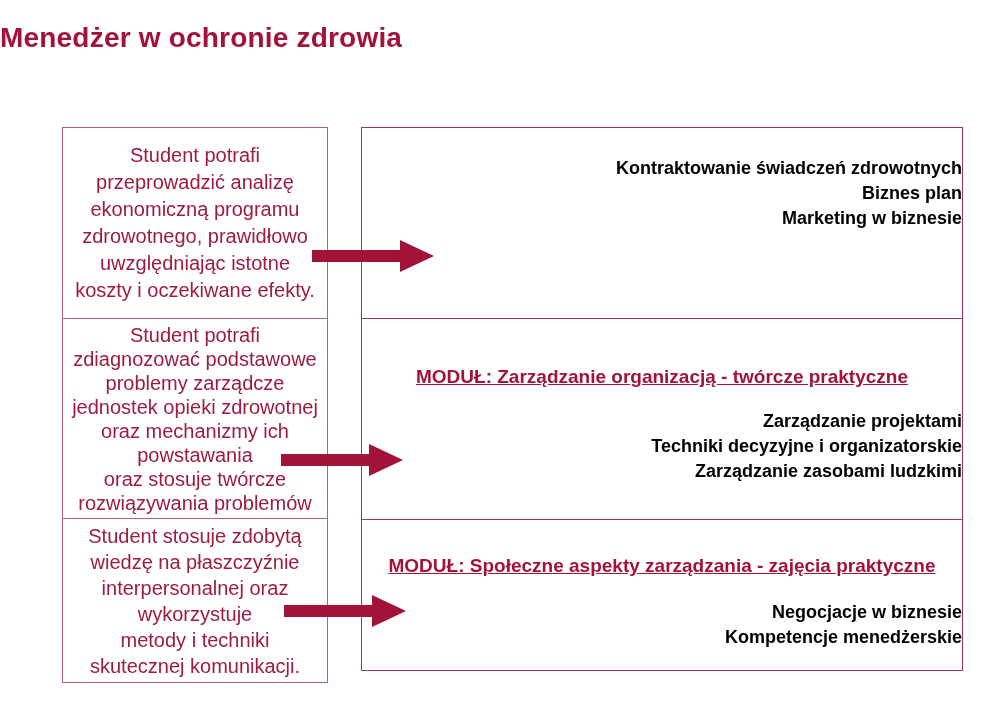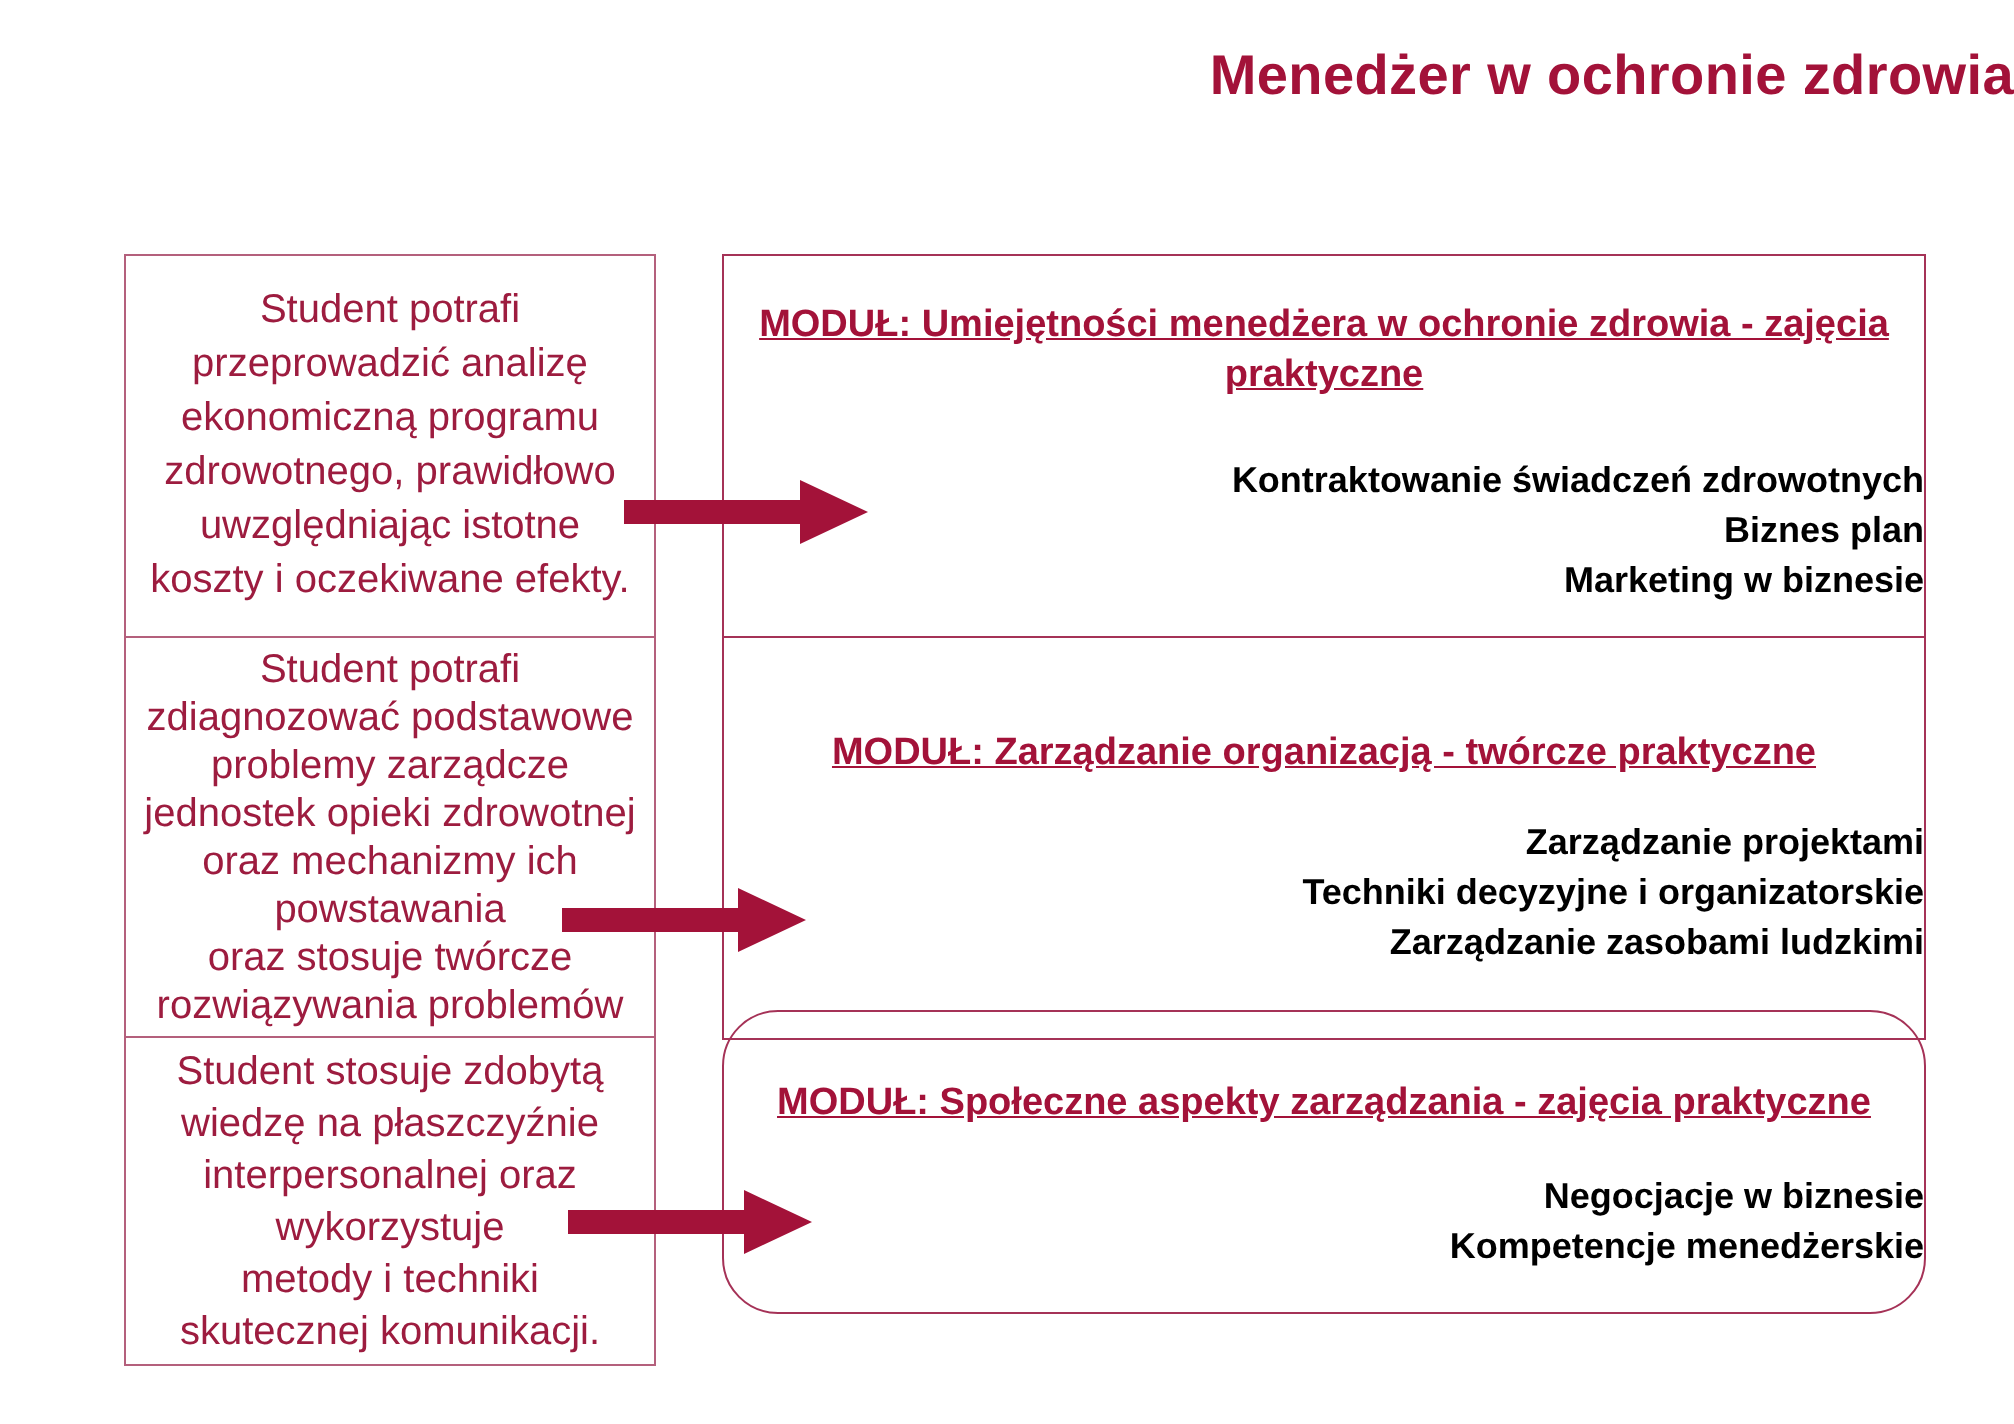--- a/index.html
+++ b/index.html
@@ -17,7 +17,7 @@
     left: 0;
     width: 100%;
     margin: 0;
-    text-align: right;
+    text-align: left;
     font-size: 28px;
     font-weight: bold;
     color: var(--crimson, #A31239);

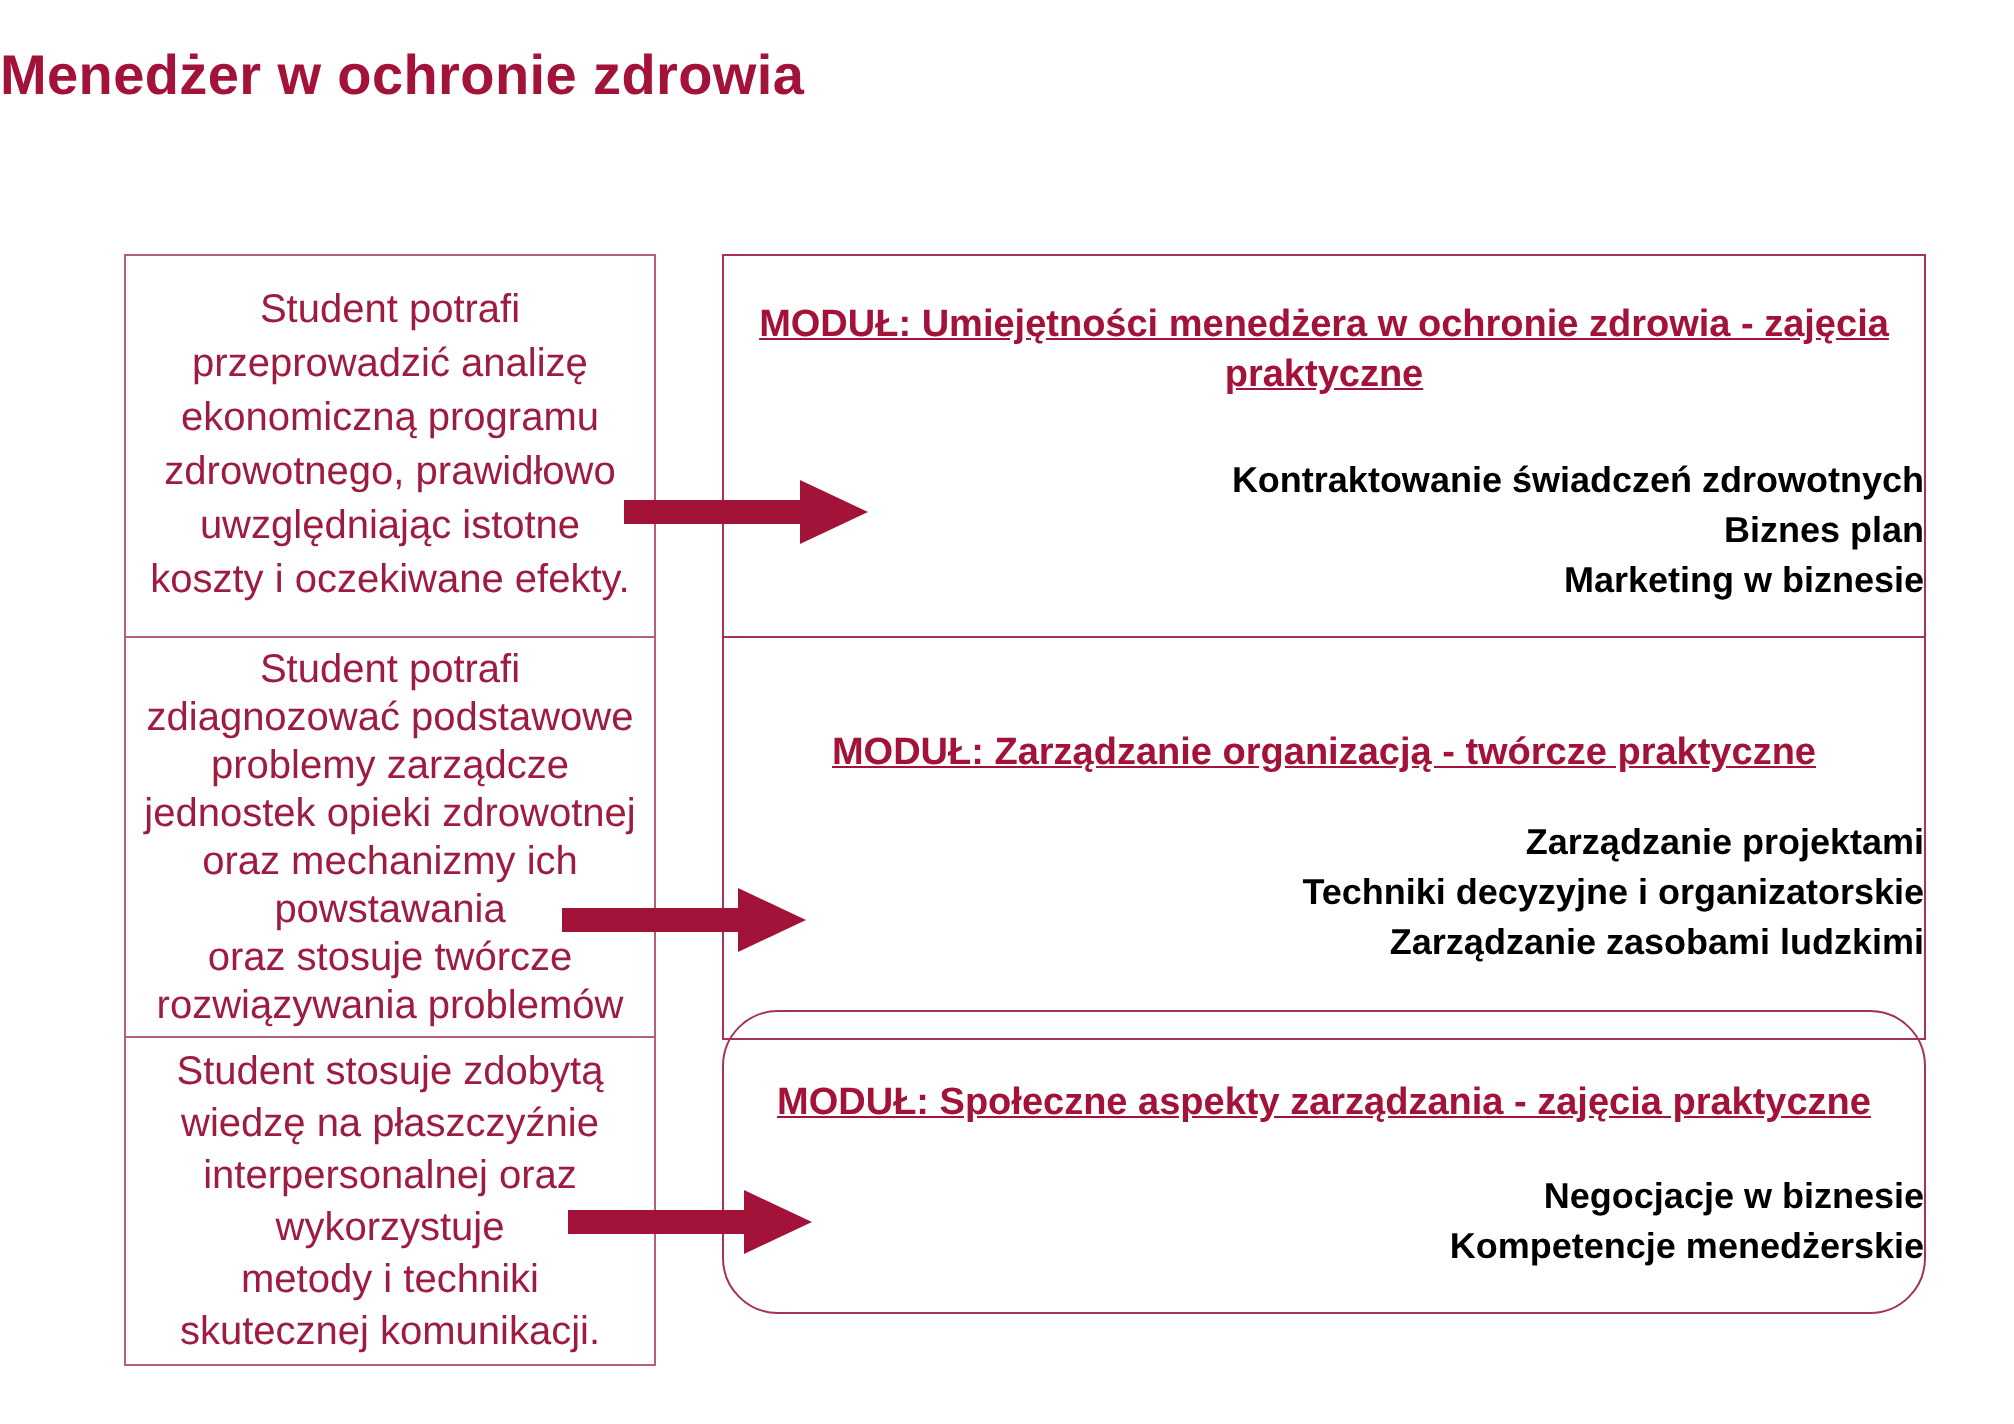--- a/index.html
+++ b/index.html
@@ -119,7 +119,6 @@
   </div>
 
   <div class="module-box module-1">
-    <div class="module-header">MODUŁ: Umiejętności menedżera w ochronie zdrowia - zajęcia praktyczne</div>
     <div class="course-list">Kontraktowanie świadczeń zdrowotnych
 Biznes plan
 Marketing w biznesie</div>

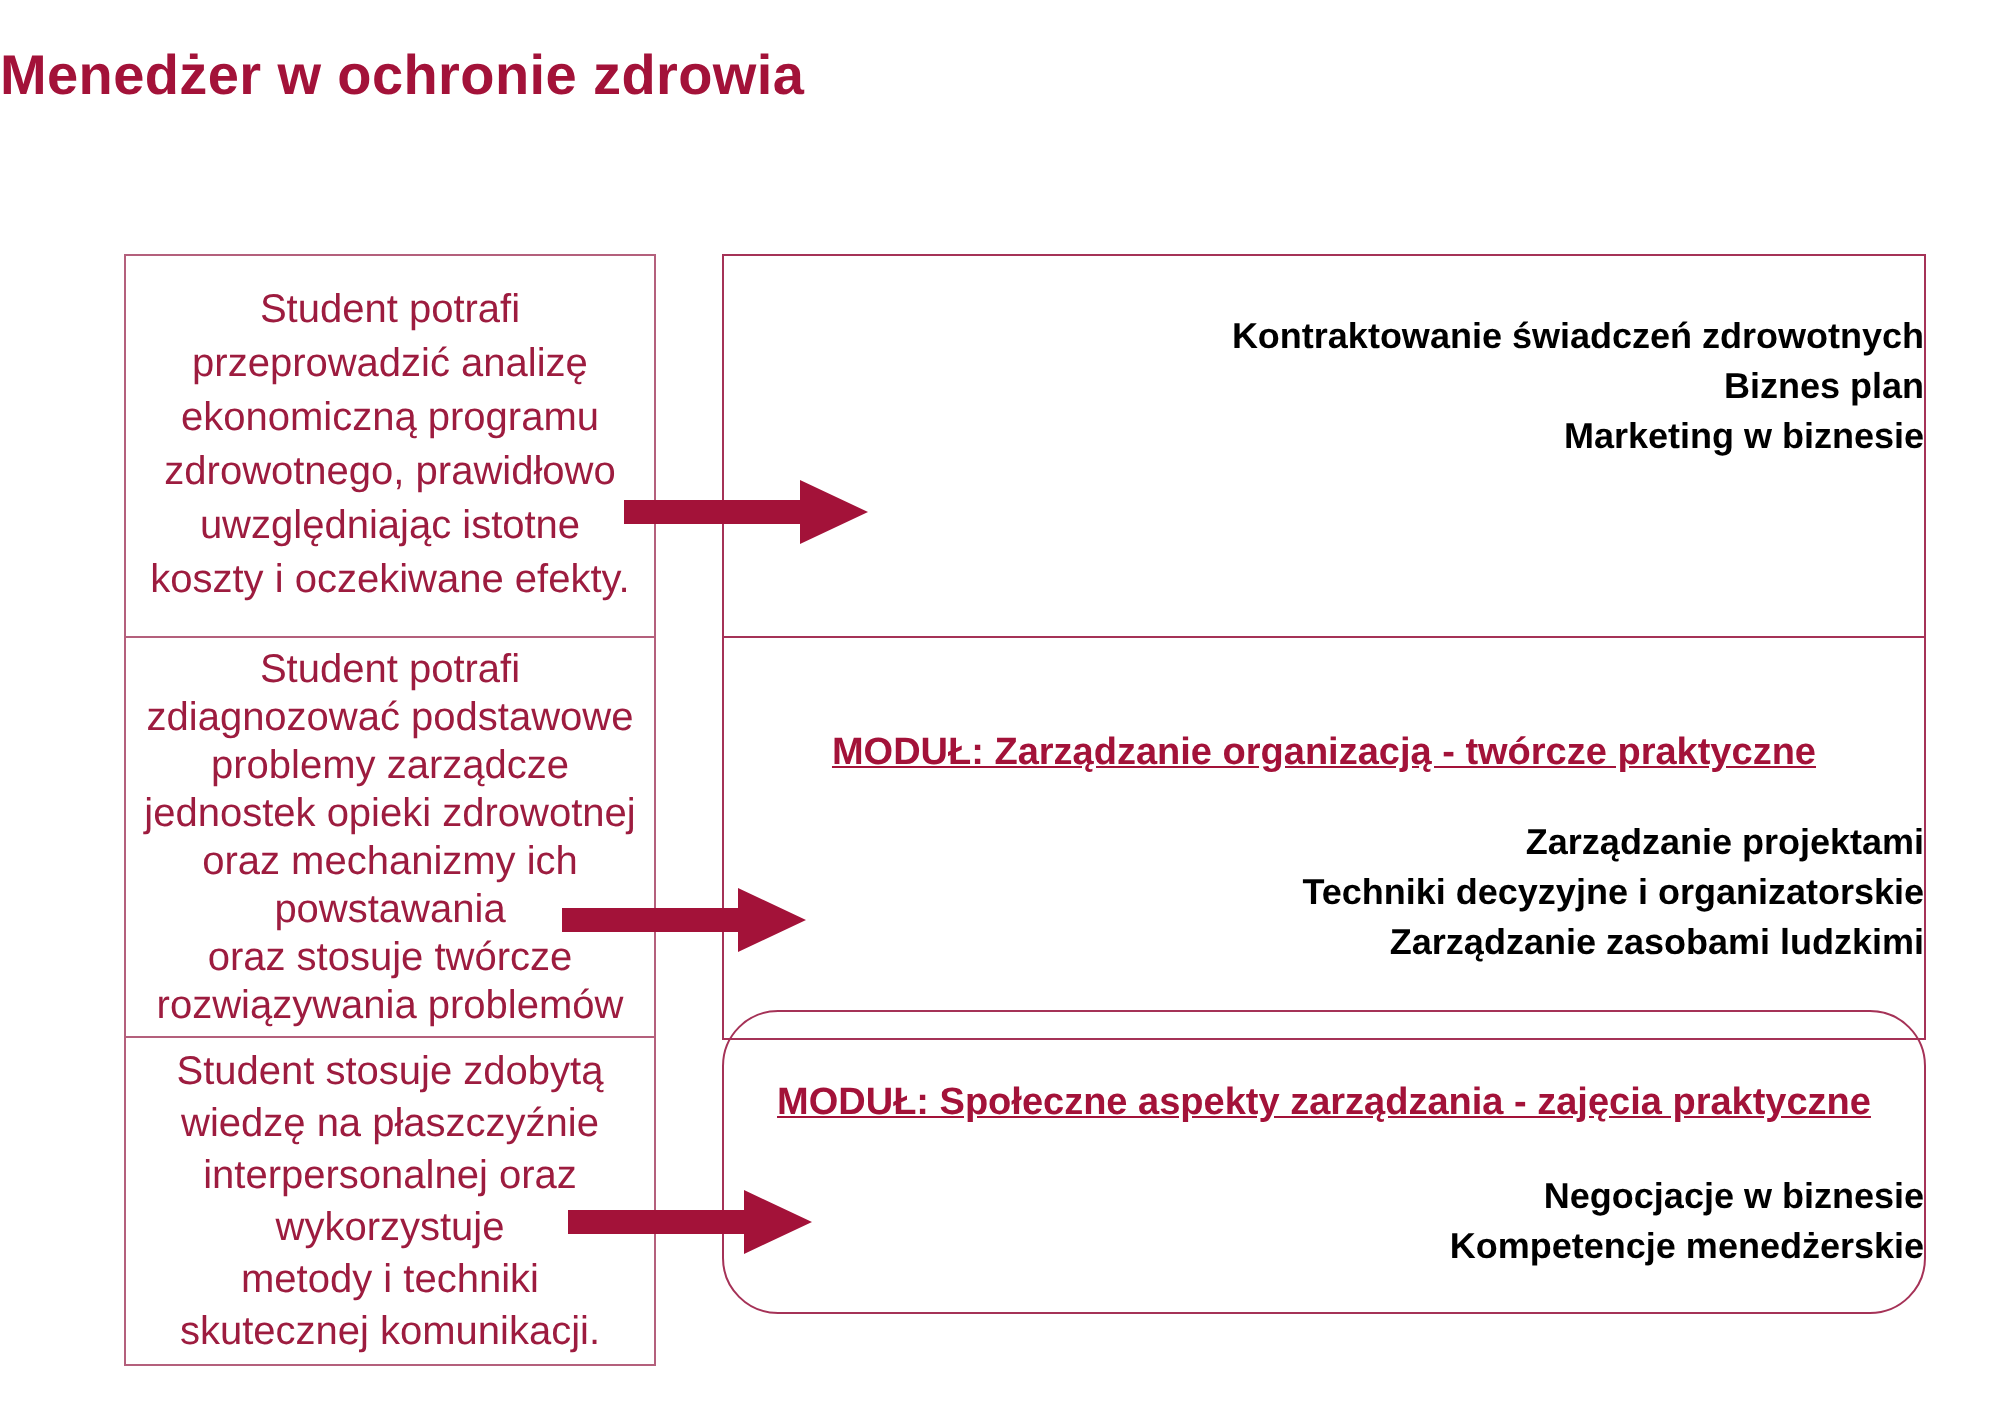--- a/index.html
+++ b/index.html
@@ -53,7 +53,7 @@
   }
   .module-1 { top: 127px; height: 192px; }
   .module-2 { top: 318px; height: 202px; }
-  .module-3 { top: 505px; height: 152px; border-radius: 28px; }
+  .module-3 { top: 519px; height: 152px; }
   .module-header {
     margin: 0 9px;
     color: var(--crimson, #A31239);

